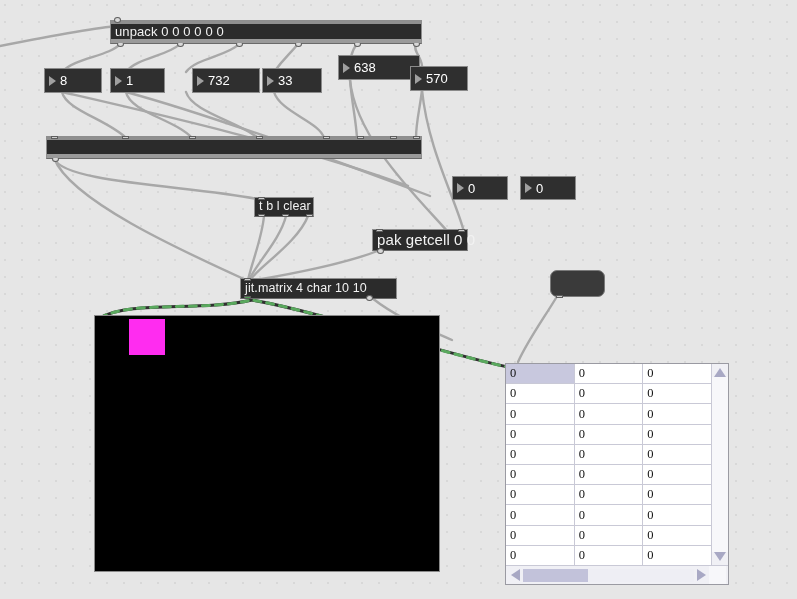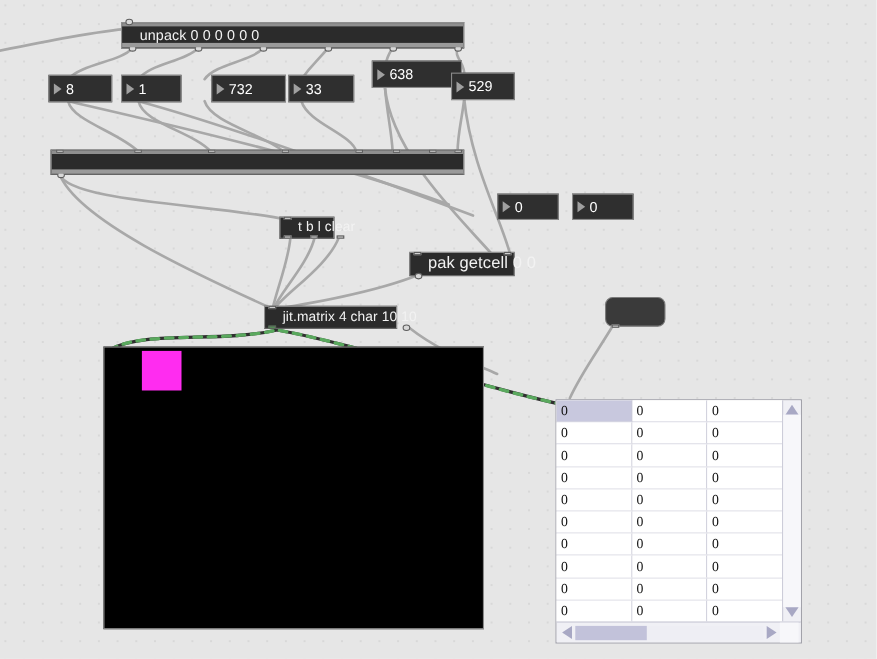--- a/index.html
+++ b/index.html
@@ -32,7 +32,7 @@
     line-height: 1;
     display: flex;
     align-items: center;
-    padding-left: 16px;
+    padding-left: 4px;
     white-space: nowrap;
     letter-spacing: 0.1px;
   }

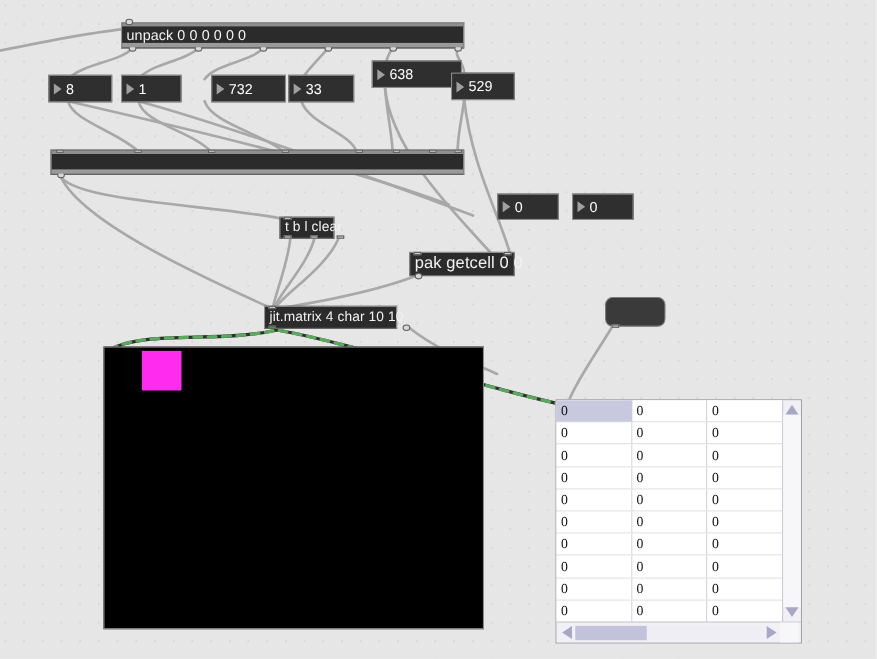--- a/index.html
+++ b/index.html
@@ -284,7 +284,7 @@
 
     <div class="numbox" style="left:410px; top:66px; width:58px; height:25px;">
       <span class="tri"></span>
-      <span>529</span>
+      <span>570</span>
     </div>
 
     <div class="maxobj wide" style="left:46px; top:136px; width:376px; height:23px;">

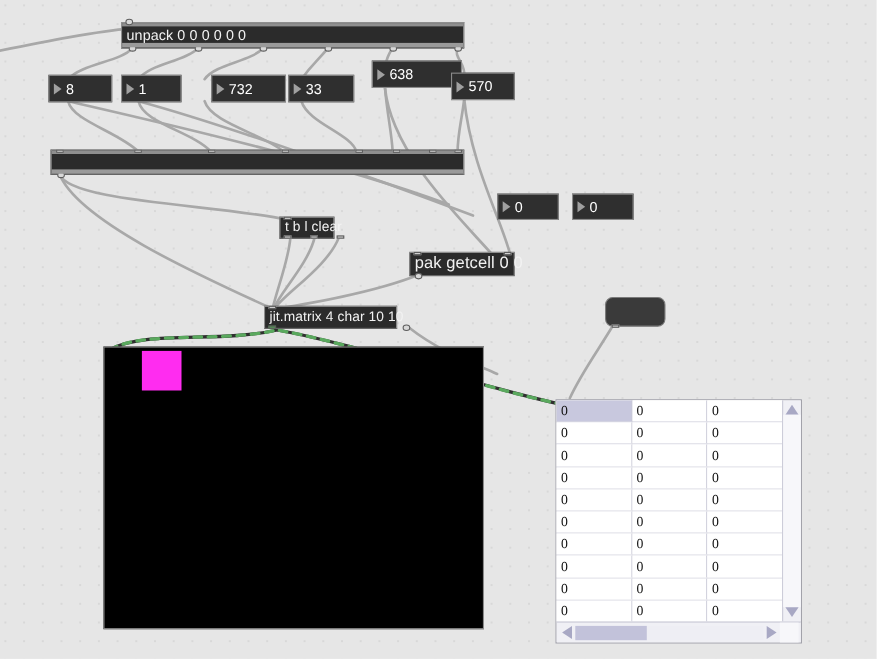--- a/index.html
+++ b/index.html
@@ -299,7 +299,7 @@
       <span class="port outlet round" style="left:5px; bottom:-4px;"></span>
     </div>
 
-    <div class="maxobj" style="left:254px; top:197px; width:50px; height:20px;">
+    <div class="maxobj" style="left:254px; top:197px; width:60px; height:20px;">
       <span class="txt" style="font-size:12.5px;">t b l clear</span>
       <span class="port inlet" style="left:3px;"></span>
       <span class="port outlet" style="left:3px;"></span>

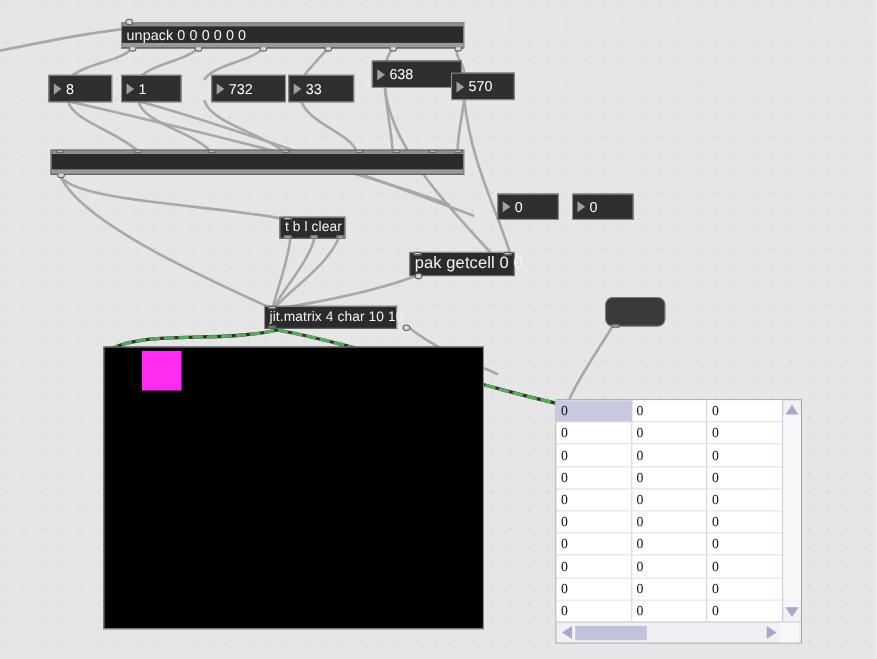--- a/index.html
+++ b/index.html
@@ -328,7 +328,7 @@
       <span class="port outlet" style="left:5px; bottom:-2px;"></span>
     </div>
 
-    <div class="maxobj" style="left:240px; top:278px; width:121px; height:21px;">
+    <div class="maxobj" style="left:240px; top:278px; width:157px; height:21px;">
       <span class="txt" style="font-size:12.5px;">jit.matrix 4 char 10 10</span>
       <span class="port inlet" style="left:3px;"></span>
       <span class="port outlet" style="left:3px; background:#4f9b52;"></span>

